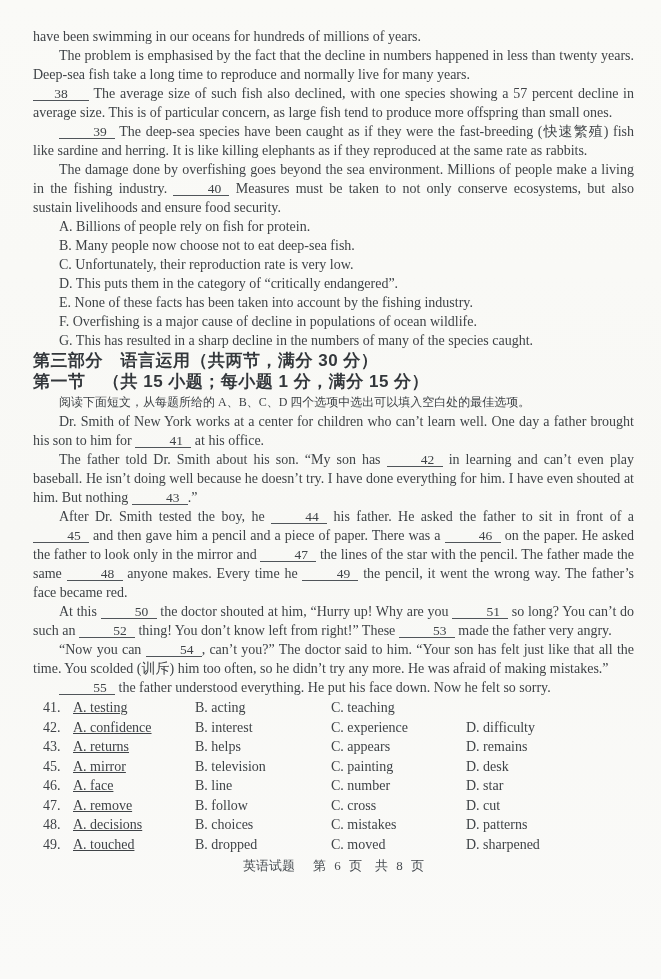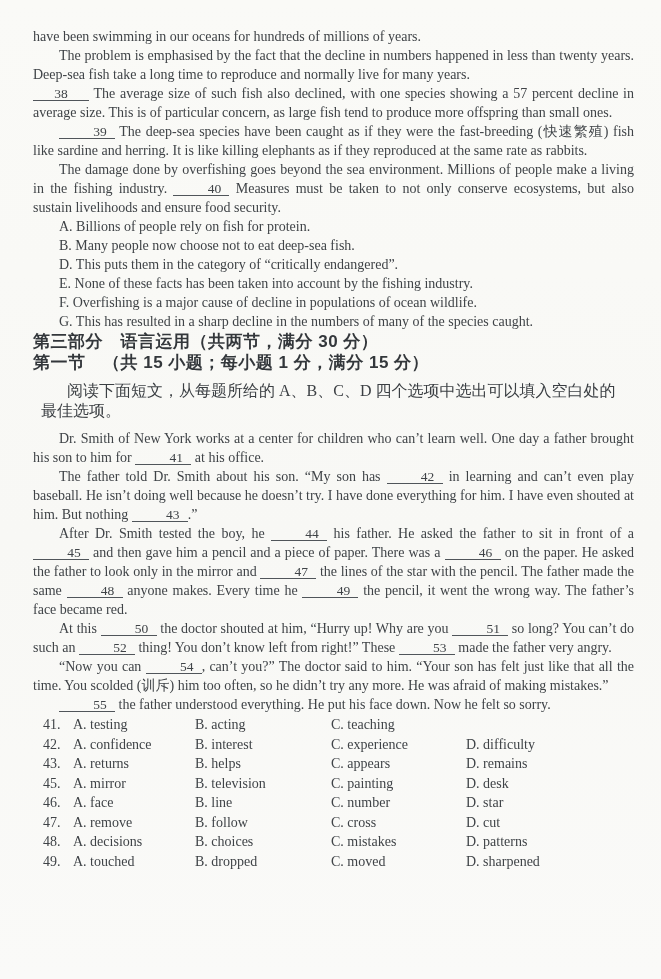--- a/index.html
+++ b/index.html
@@ -98,6 +98,7 @@
   <div class="options-list">
       <div class="option-line">A. Billions of people rely on fish for protein.</div>
       <div class="option-line">B. Many people now choose not to eat deep-sea fish.</div>
+      <div class="option-line">C. Unfortunately, their reproduction rate is very low.</div>
       <div class="option-line">D. This puts them in the category of “critically endangered”.</div>
       <div class="option-line">E. None of these facts has been taken into account by the fishing industry.</div>
       <div class="option-line">F. Overfishing is a major cause of decline in populations of ocean wildlife.</div>

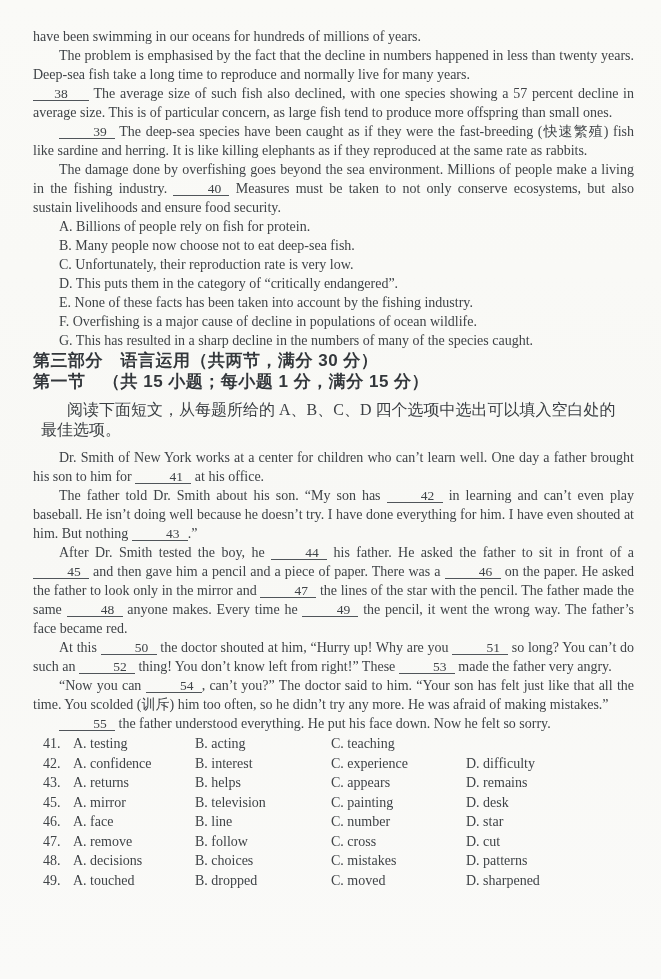--- a/index.html
+++ b/index.html
@@ -53,9 +53,9 @@
     letter-spacing: 0.5px;
   }
   .instruction {
-    margin: 8px;
+    margin: 0;
     text-indent: 26px;
-    font-size: 16px;
+    font-size: 12px;
     line-height: 20px;
     color: #3b3f43;
   }

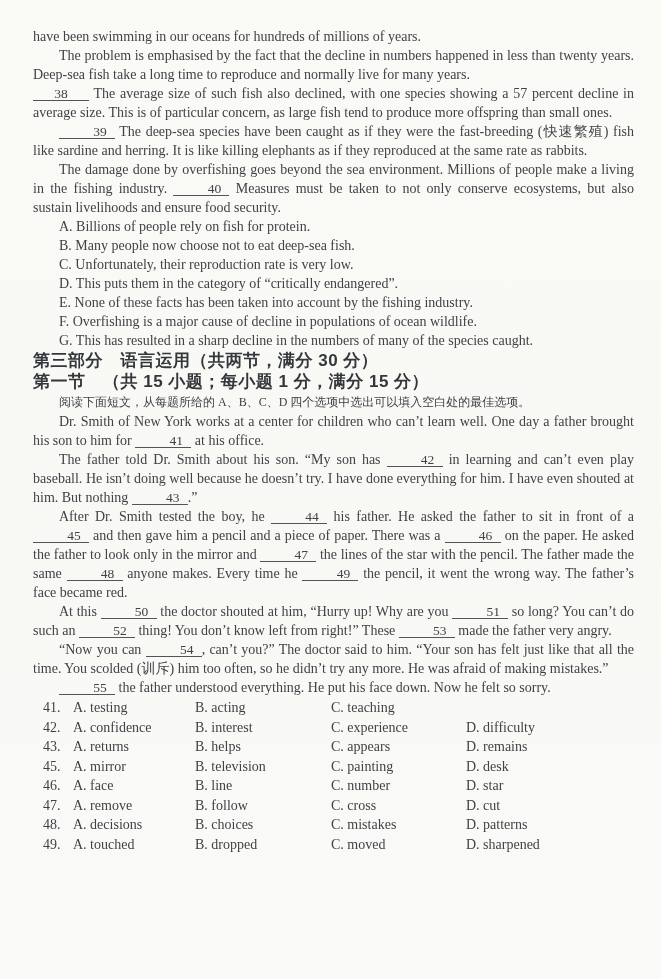--- a/index.html
+++ b/index.html
@@ -68,7 +68,7 @@
     align-items: flex-end;
   }
   .q-no { width: 30px; flex: 0 0 auto; }
-  .q-a  { width: 122px; flex: 0 0 auto; }
+  .q-a  { width: 122px; flex: 0 0 auto; text-decoration: underline; }
   .q-b  { width: 136px; flex: 0 0 auto; }
   .q-c  { width: 135px; flex: 0 0 auto; }
   .q-d  { flex: 1; }

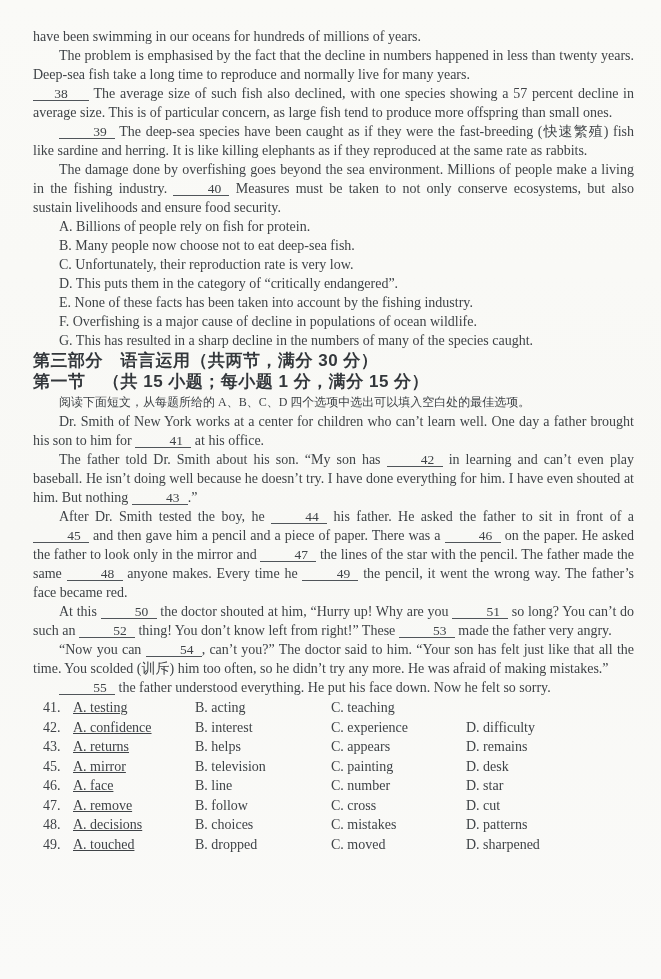--- a/index.html
+++ b/index.html
@@ -178,6 +178,9 @@
       </div>
     </div>
 
+  <div class="footer">
+    <span class="doc-label">英语试题</span><span>第 6 页　共 8 页</span>
+  </div>
 
 </div>
 

